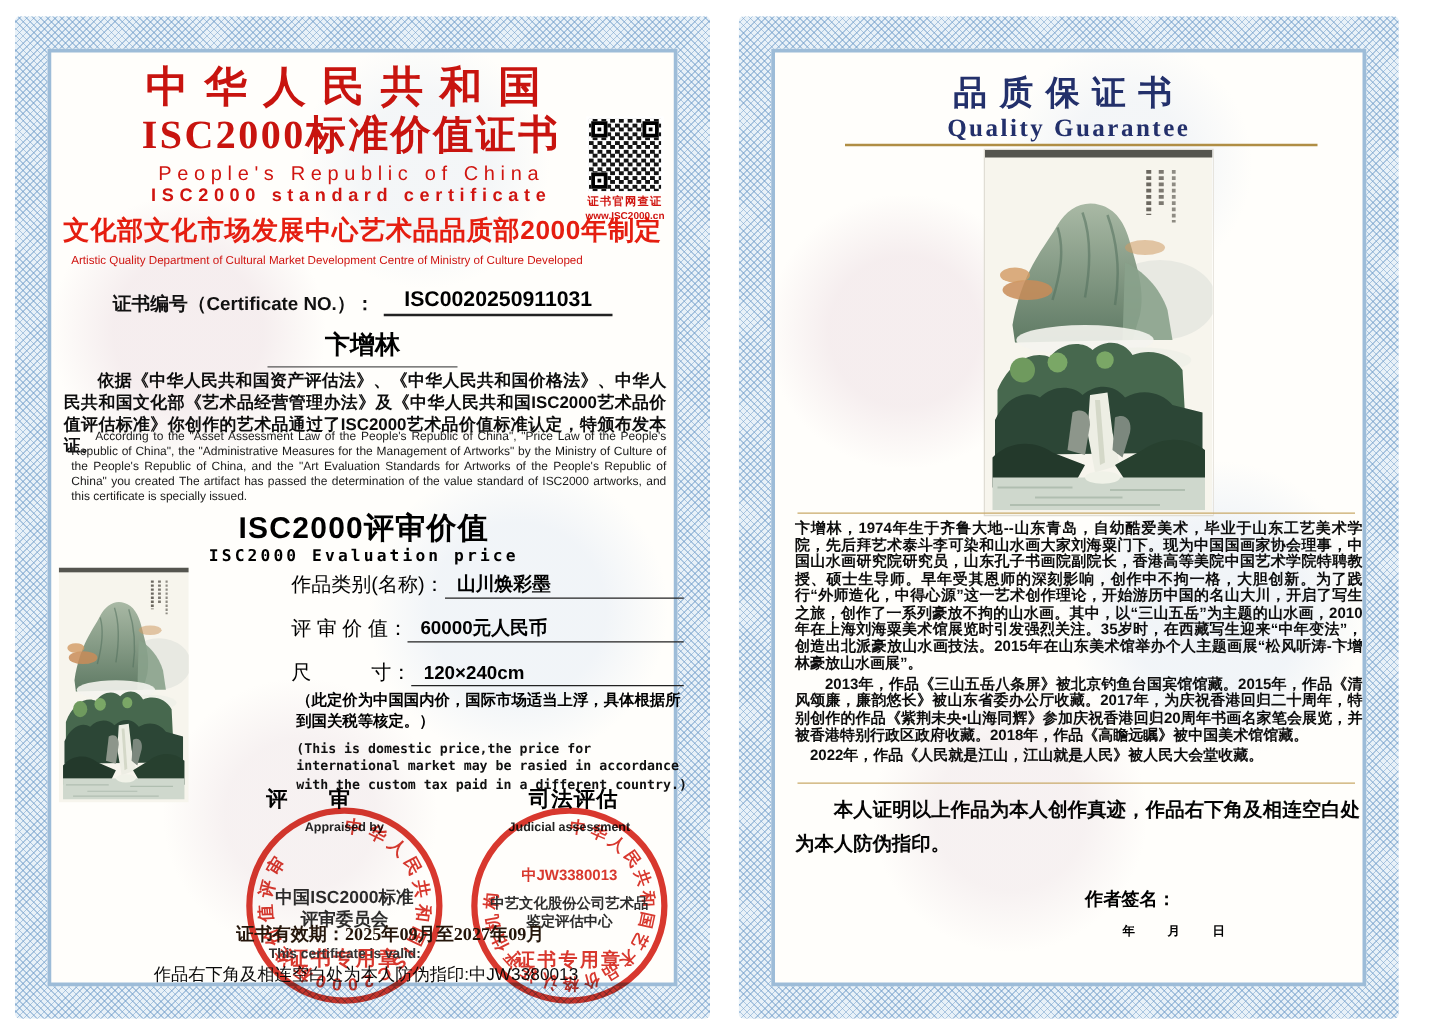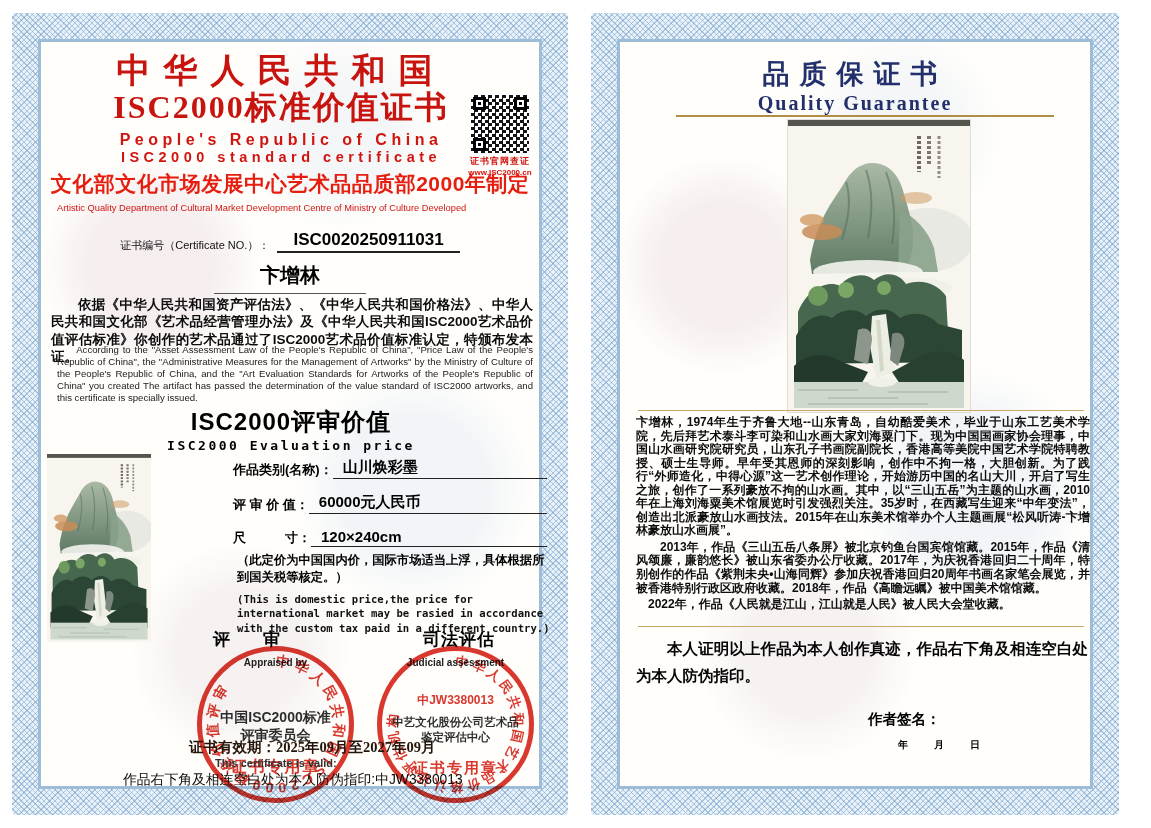--- a/index.html
+++ b/index.html
@@ -22,7 +22,7 @@
   .title-block{left:20px;top:10px;width:440px;text-align:center;line-height:1.12;}
   .title-cn1{font-size:34px;letter-spacing:13px;font-family:"Liberation Serif",serif;font-weight:900;color:#c8140f;}
   .title-cn2{font-size:32px;letter-spacing:2px;font-family:"Liberation Serif",serif;font-weight:900;color:#c8140f;}
-  .title-en1{margin-top:5px;font-size:16px;letter-spacing:4.5px;font-weight:700;color:#d01510;}
+  .title-en1{margin-top:5px;font-size:16px;letter-spacing:4.5px;font-weight:400;color:#d01510;}
   .title-en2{font-size:14.5px;letter-spacing:4.5px;font-weight:800;color:#d01510;}
   .qr-block{left:427px;top:53px;width:64px;text-align:center;}
   .qr{position:relative;width:58px;height:58px;margin:0 auto;background:#fff;

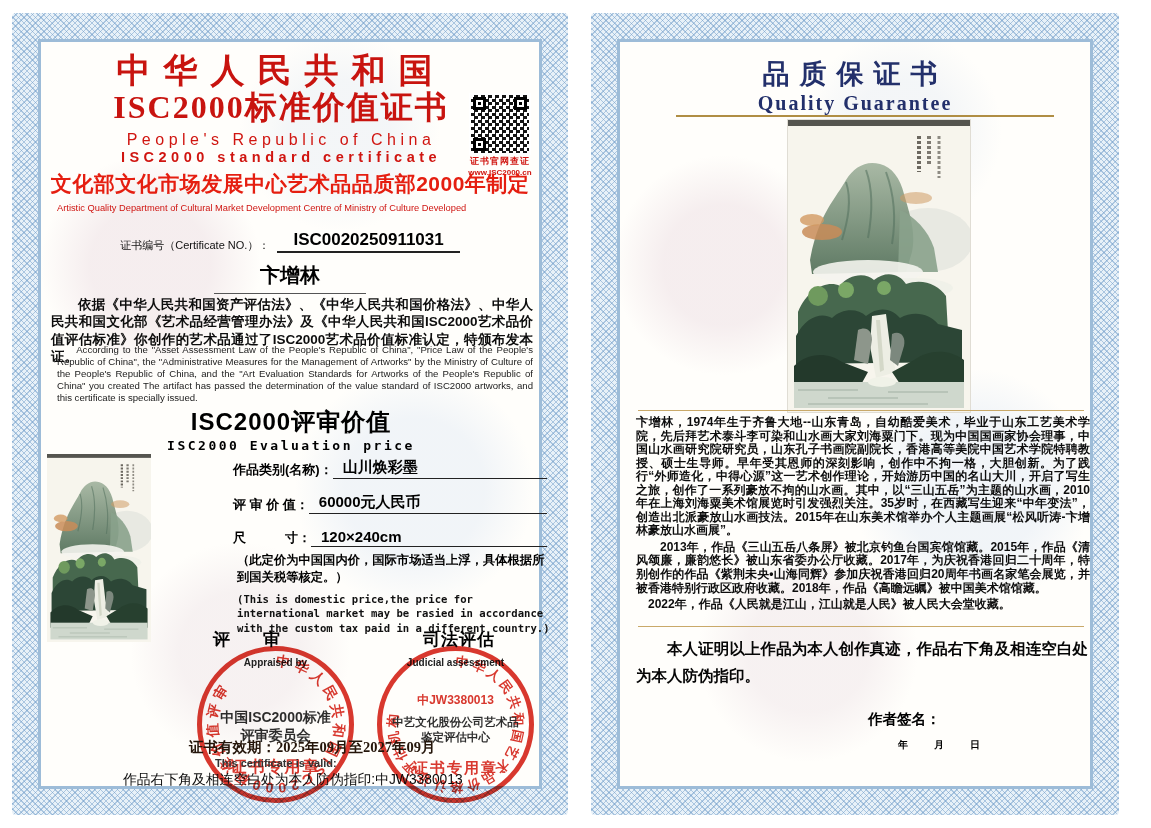--- a/index.html
+++ b/index.html
@@ -35,7 +35,7 @@
   .banner-cn{left:0;top:128px;width:100%;text-align:center;font-size:21px;font-weight:900;color:#e51e10;letter-spacing:0.5px;}
   .banner-en{left:16px;top:161px;width:100%;font-size:9.3px;font-weight:400;color:#cf1410;}
   .certno-row{left:0;top:188px;width:100%;display:flex;justify-content:center;align-items:flex-end;gap:8px;}
-  .certno-label{font-size:11px;font-weight:400;color:#111;}
+  .certno-label{font-size:15px;font-weight:700;color:#111;}
   .certno-value{font-size:17px;font-weight:800;color:#000;border-bottom:2px solid #222;padding:0 16px 1px;}
   .artist-name{left:0;top:220px;width:100%;text-align:center;}
   .artist-name span{display:inline-block;font-size:20px;font-weight:800;color:#000;border-bottom:1.5px solid #555;padding:0 46px 4px;}

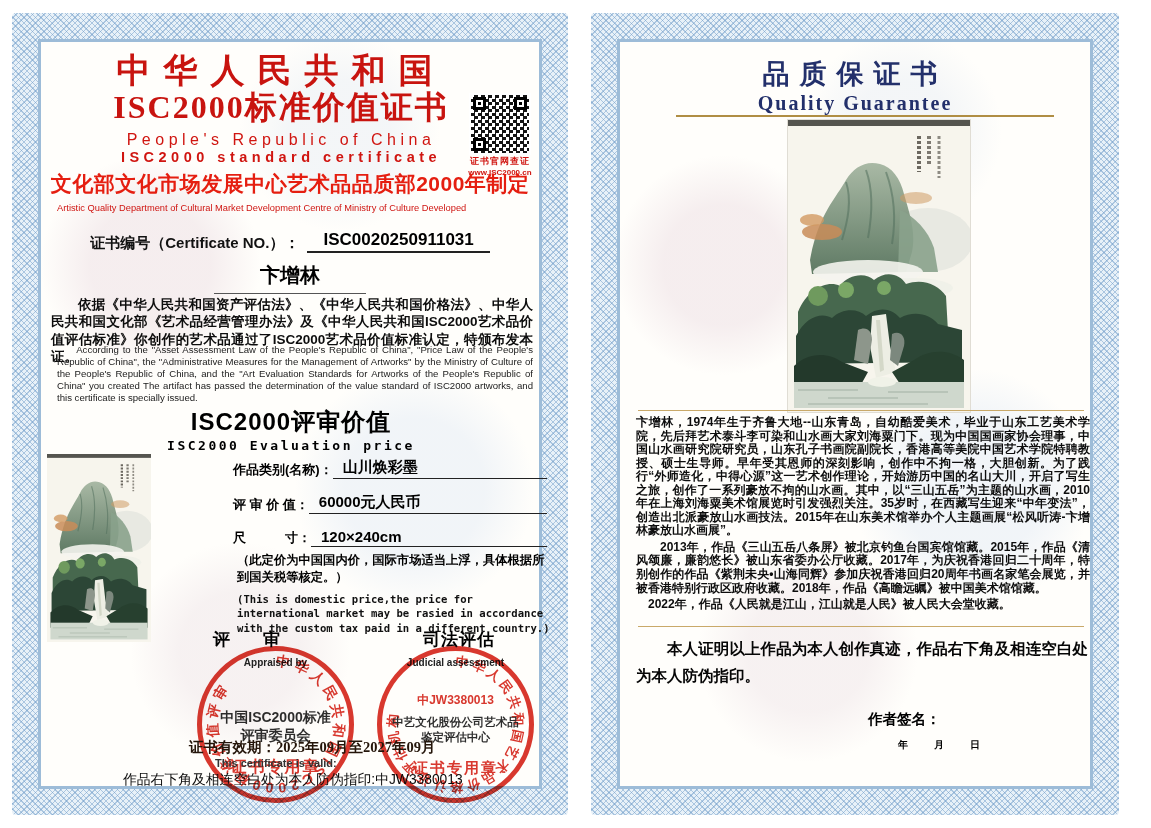--- a/index.html
+++ b/index.html
@@ -47,7 +47,7 @@
   .thumb{left:6px;top:412px;width:104px;height:188px;}
   .fields{left:192px;top:416px;width:314px;}
   .field-row{display:flex;align-items:flex-end;margin-bottom:14px;}
-  .field-label{font-size:13px;font-weight:700;color:#000;white-space:nowrap;}
+  .field-label{font-size:16px;font-weight:400;color:#000;white-space:nowrap;}
   .field-value{flex:1;font-size:15px;font-weight:700;color:#000;border-bottom:1.5px solid #222;padding:0 0 1px 10px;}
   .note-cn{left:196px;top:510px;width:318px;font-size:12.3px;font-weight:700;line-height:1.42;color:#000;}
   .note-en{left:196px;top:550px;width:324px;font-size:10.6px;font-weight:600;line-height:1.35;color:#111;font-family:"DejaVu Sans Mono",monospace;}

